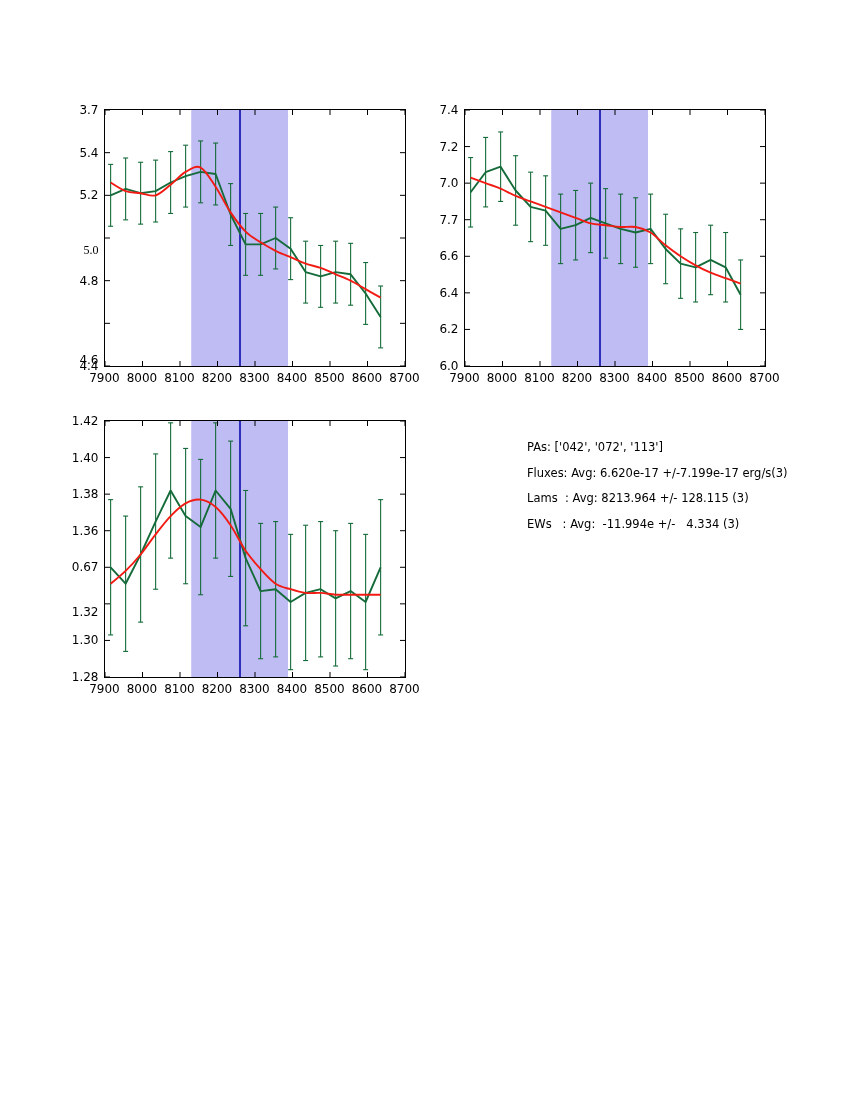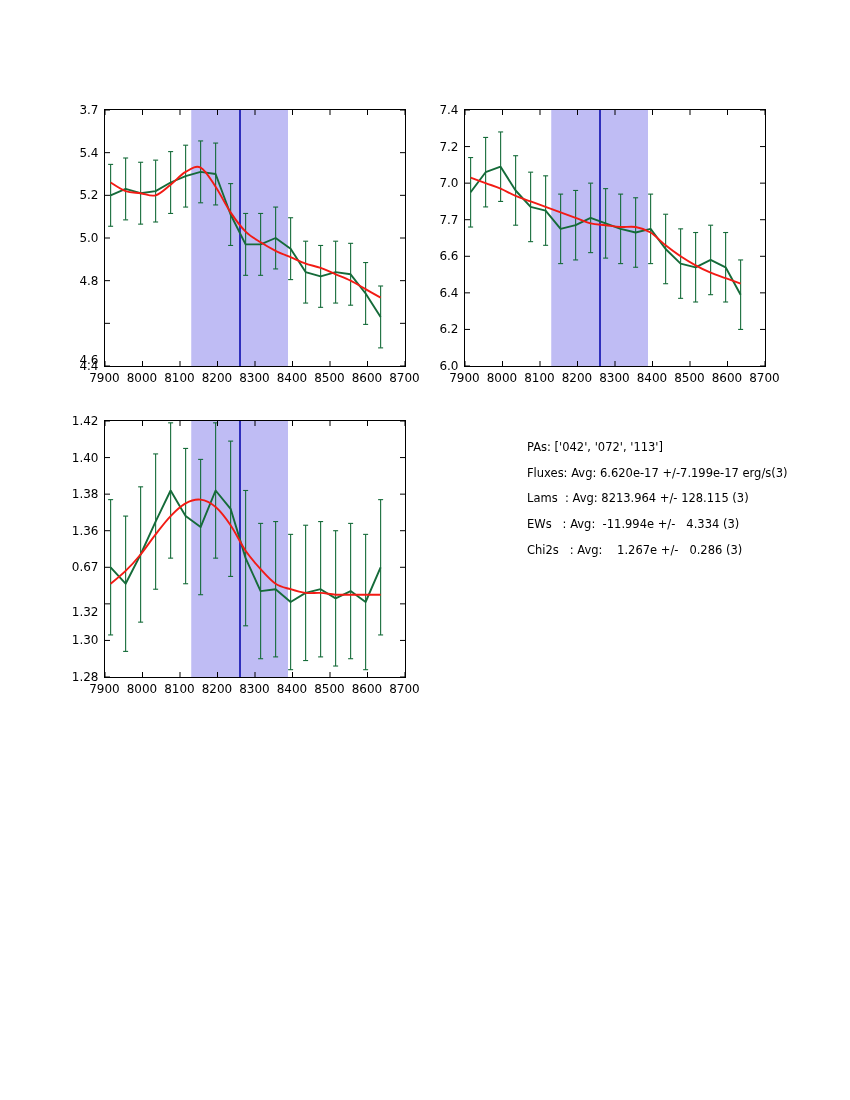--- a/index.html
+++ b/index.html
@@ -70,7 +70,7 @@
       <div class="ytick-label" style="left: 15px; top: 295px;">4.4</div>
       <div class="ytick-label" style="left: 15px; top: 262px; margin-top: 27px;">4.6</div>
       <div class="ytick-label" style="left: 15px; top: 209.667px;">4.8</div>
-      <div class="ytick-label" style="left: 15px; top: 167px;">5.0</div>
+      <div class="ytick-label" style="left: 15px; top: 179px; font-family: Liberation Serif, serif;">5.0</div>
       <div class="ytick-label" style="left: 15px; top: 124.333px;">5.2</div>
       <div class="ytick-label" style="left: 15px; top: 81.6667px;">5.4</div>
       <div class="ytick-label" style="left: 15px; top: 39px;">3.7</div>

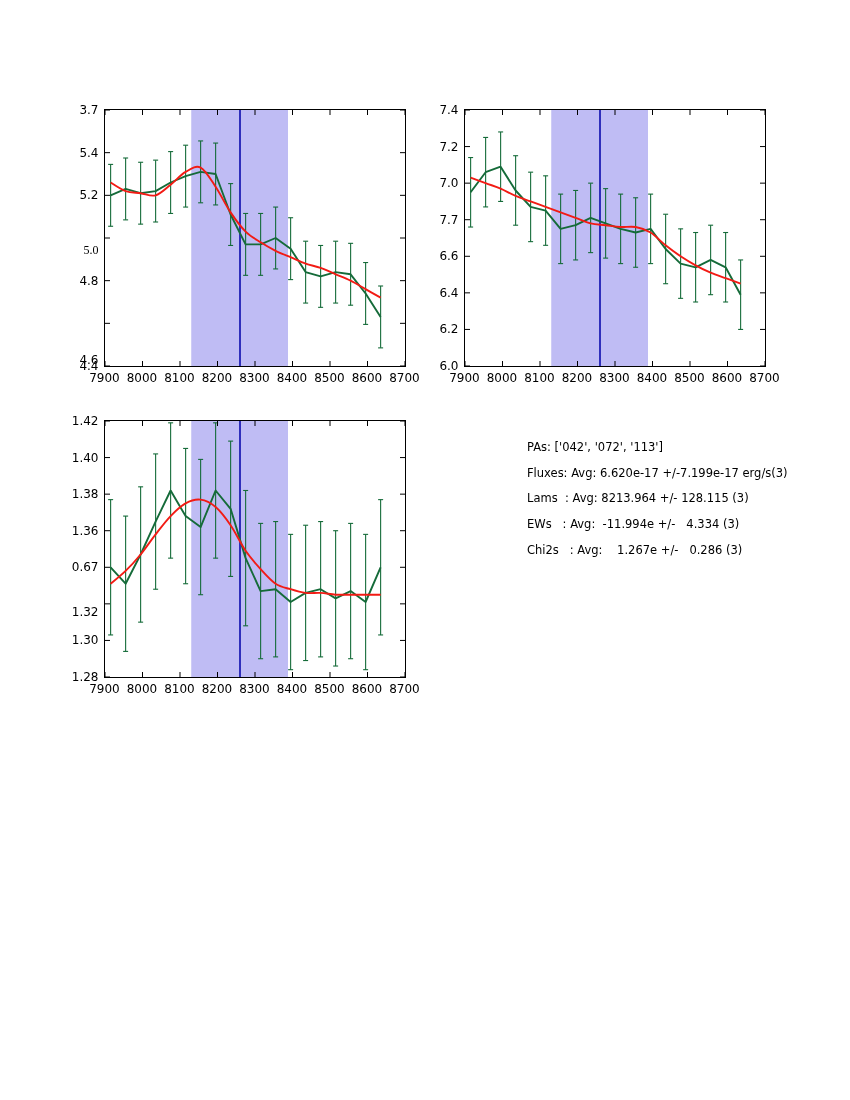--- a/index.html
+++ b/index.html
@@ -437,7 +437,6 @@
       <div class="stats-line">Fluxes: Avg: 6.620e-17 +/-7.199e-17 erg/s(3)</div>
       <div class="stats-line">Lams  : Avg: 8213.964 +/- 128.115 (3)</div>
       <div class="stats-line">EWs   : Avg:  -11.994e +/-   4.334 (3)</div>
-      <div class="stats-line">Chi2s   : Avg:    1.267e +/-   0.286 (3)</div>
     </div>
 </div>
 

